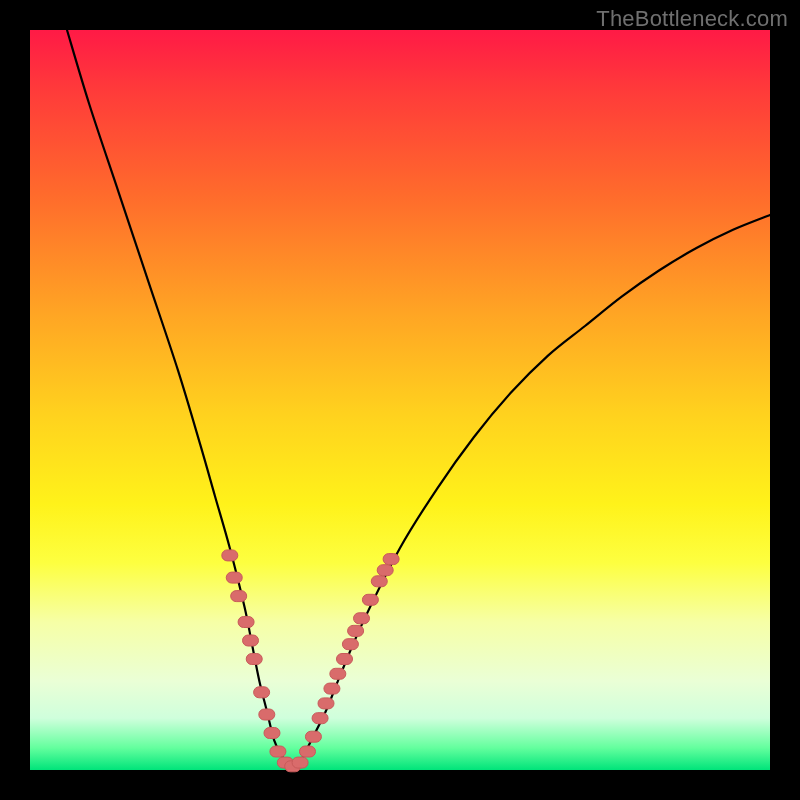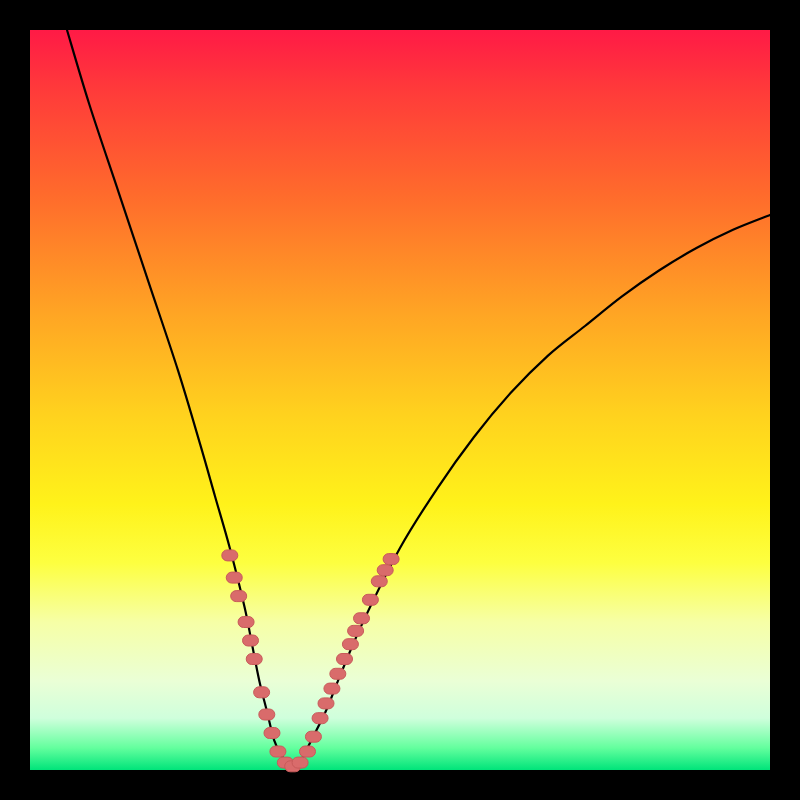--- a/index.html
+++ b/index.html
@@ -70,6 +70,7 @@
 <body>
 
 <div class="frame">
+  <div class="watermark">TheBottleneck.com</div>
 
   <div class="plot-area">
     <div class="gradient-bg"></div>

